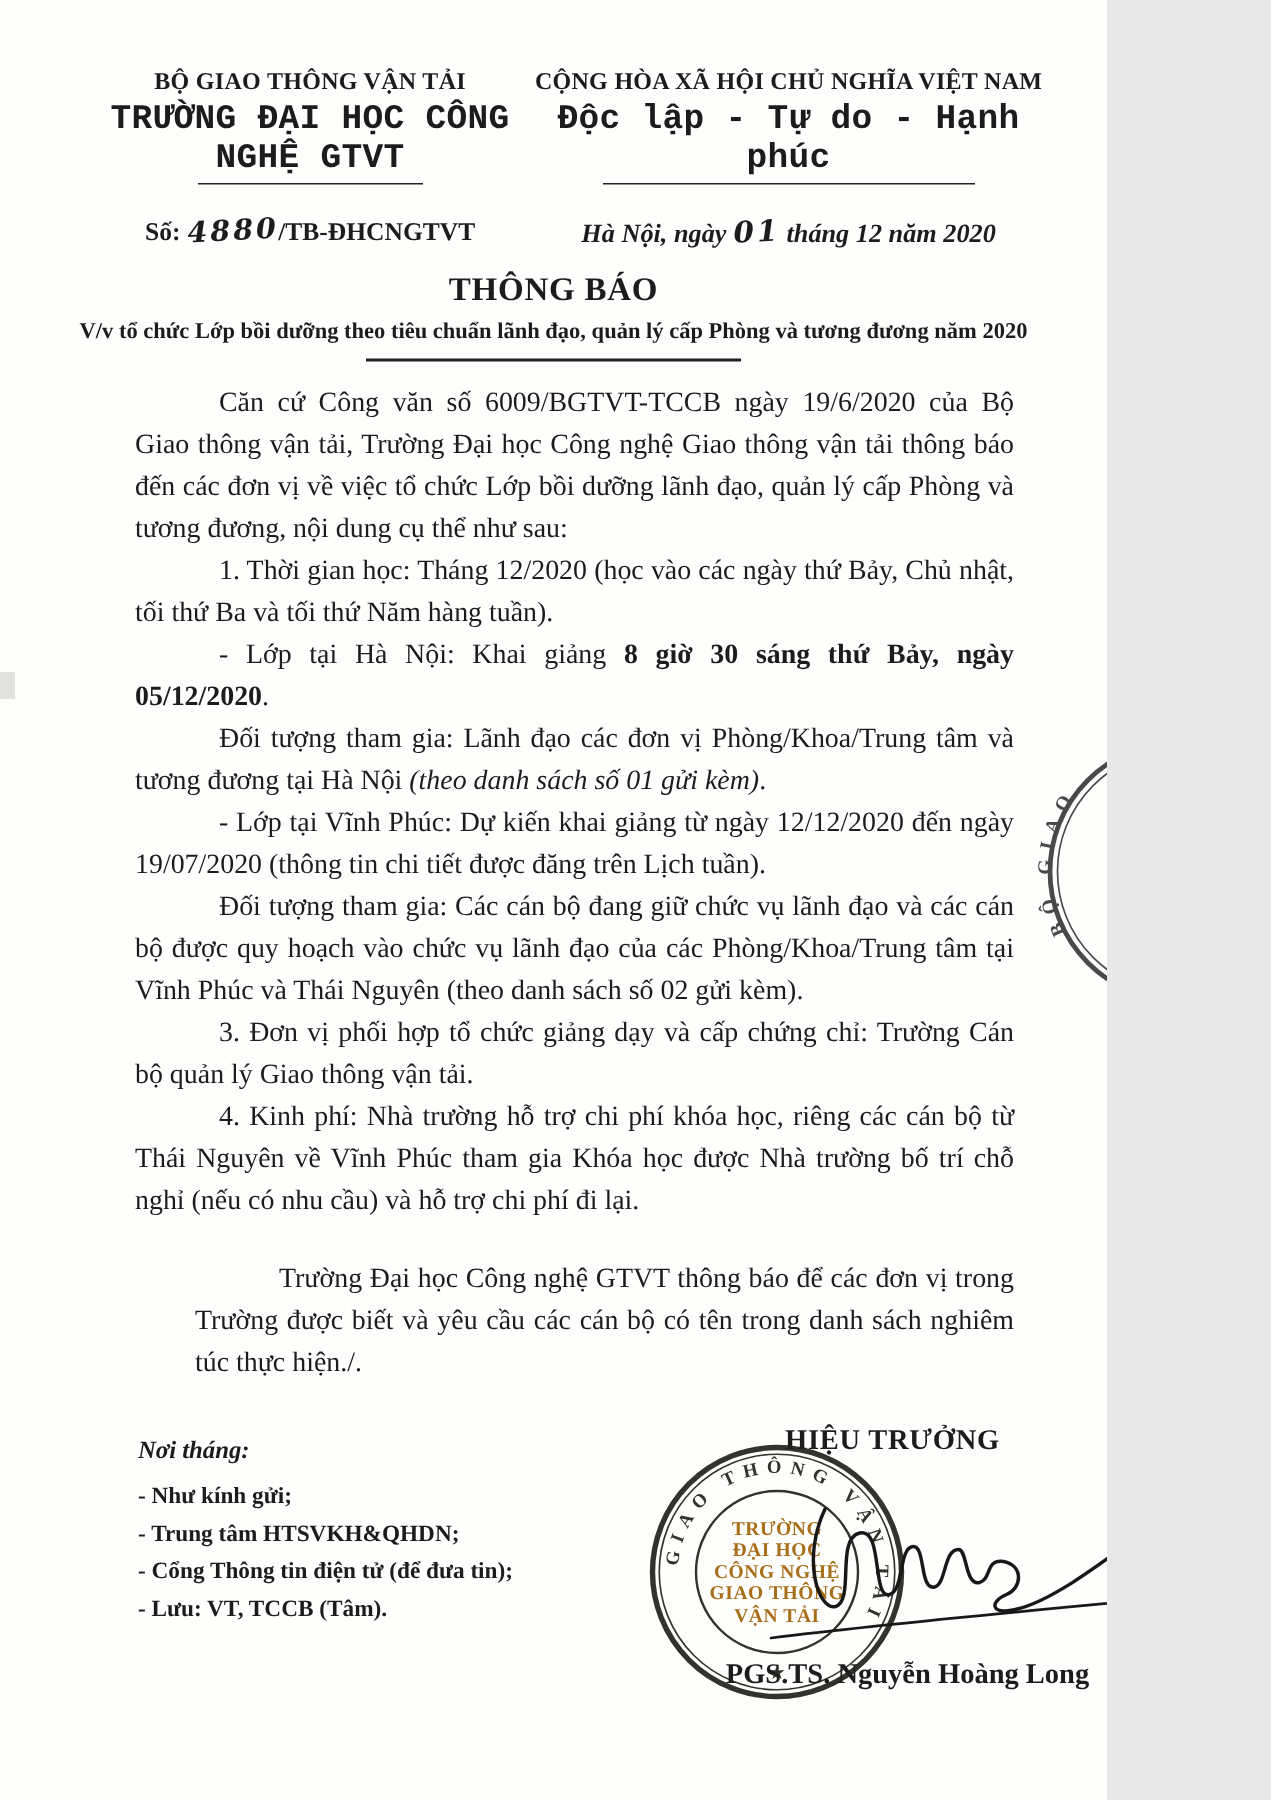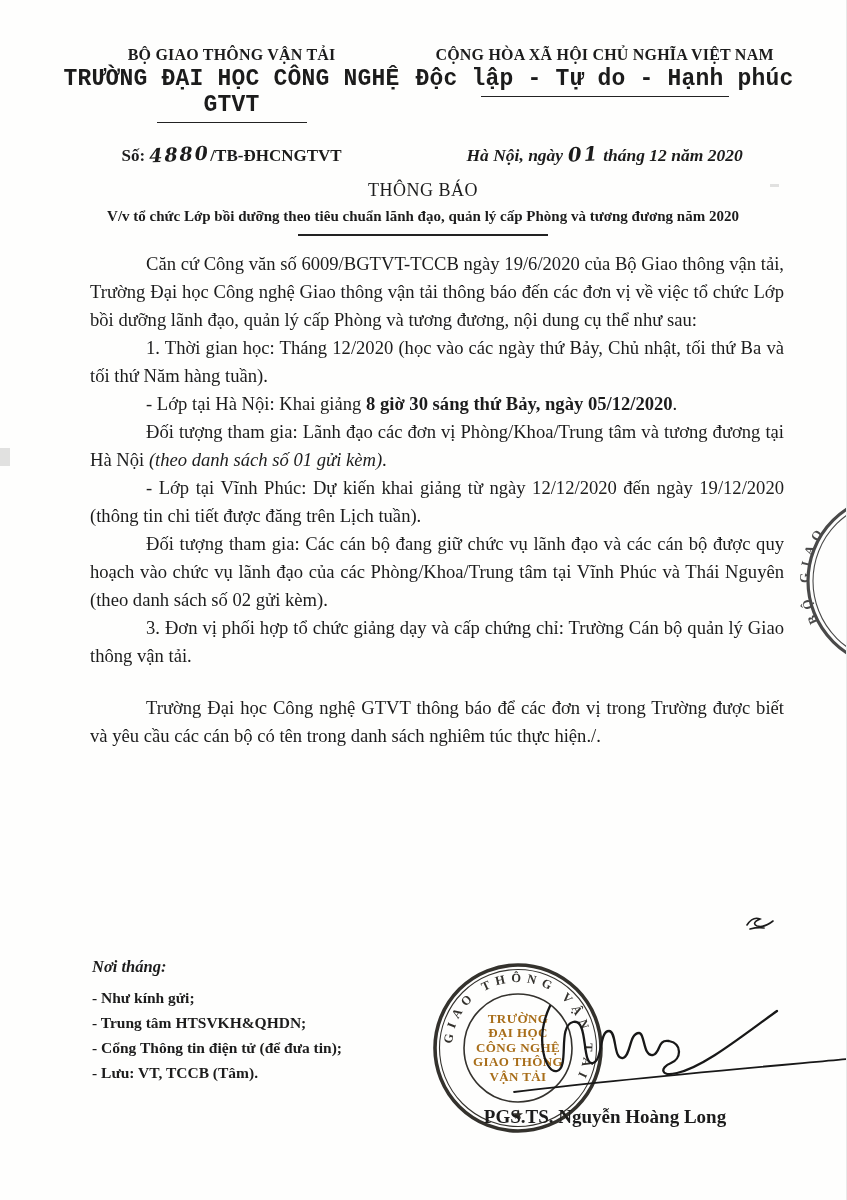--- a/index.html
+++ b/index.html
@@ -5,7 +5,7 @@
   * { margin:0; padding:0; box-sizing:border-box; }
   html,body { background:#e8e8e8; }
   .page {
-    position:relative; width:846px; height:1200px;
+    position:relative; width:738px; height:1200px;
     background:#fefefd; color:#1c1c1c; overflow:hidden;
     font-family:"Liberation Serif","DejaVu Serif",serif;
   }

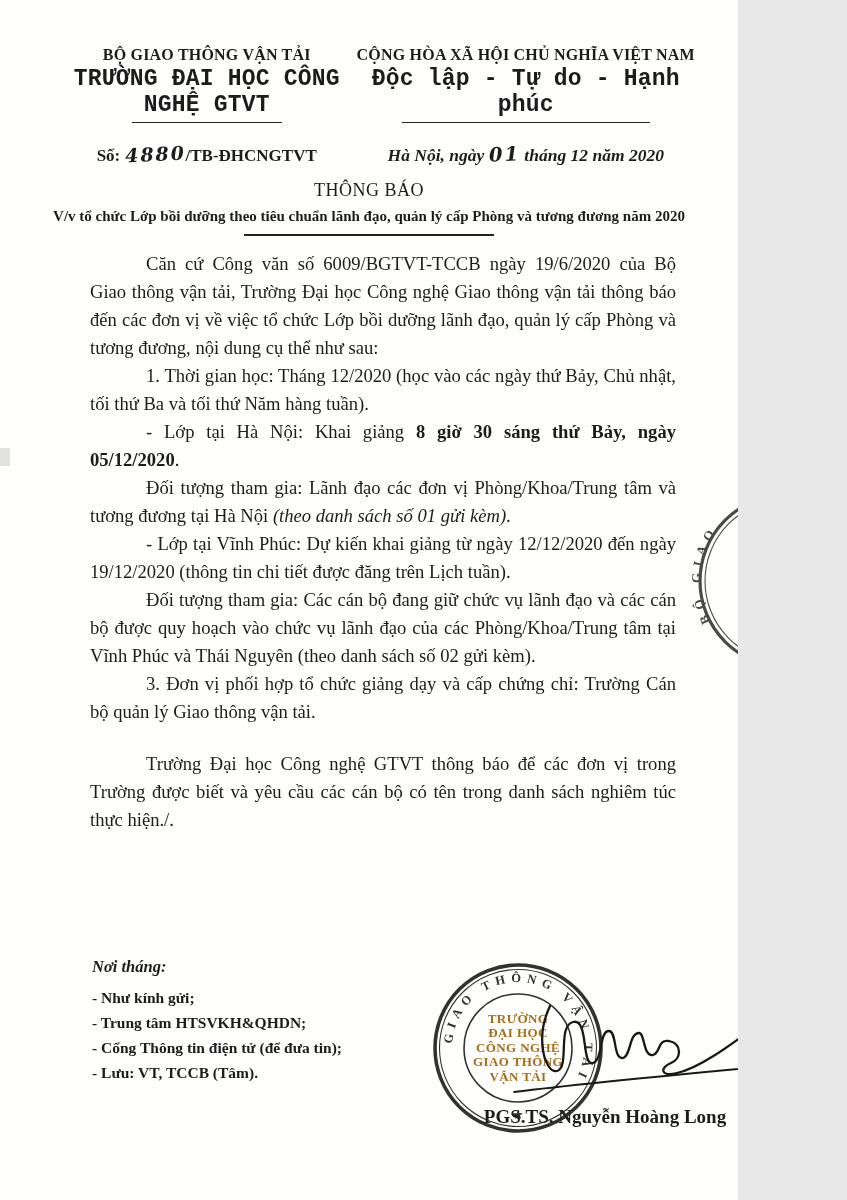--- a/index.html
+++ b/index.html
@@ -25,7 +25,7 @@
           display:inline-block; transform:rotate(-3deg); letter-spacing:2px; font-size:1.12em; }
   
   .title-block { text-align:center; margin-top:14px; }
-  .doc-title { font-size:18px; font-weight:normal; letter-spacing:.5px; }
+  .doc-title { font-size:22px; font-weight:bold; letter-spacing:.5px; }
   .doc-subtitle { font-size:15px; font-weight:bold; max-width:680px; margin:2px auto 0; line-height:26px; }
   .rule-title { width:250px; border-bottom:2.2px solid #222; margin-top:5px; }
   

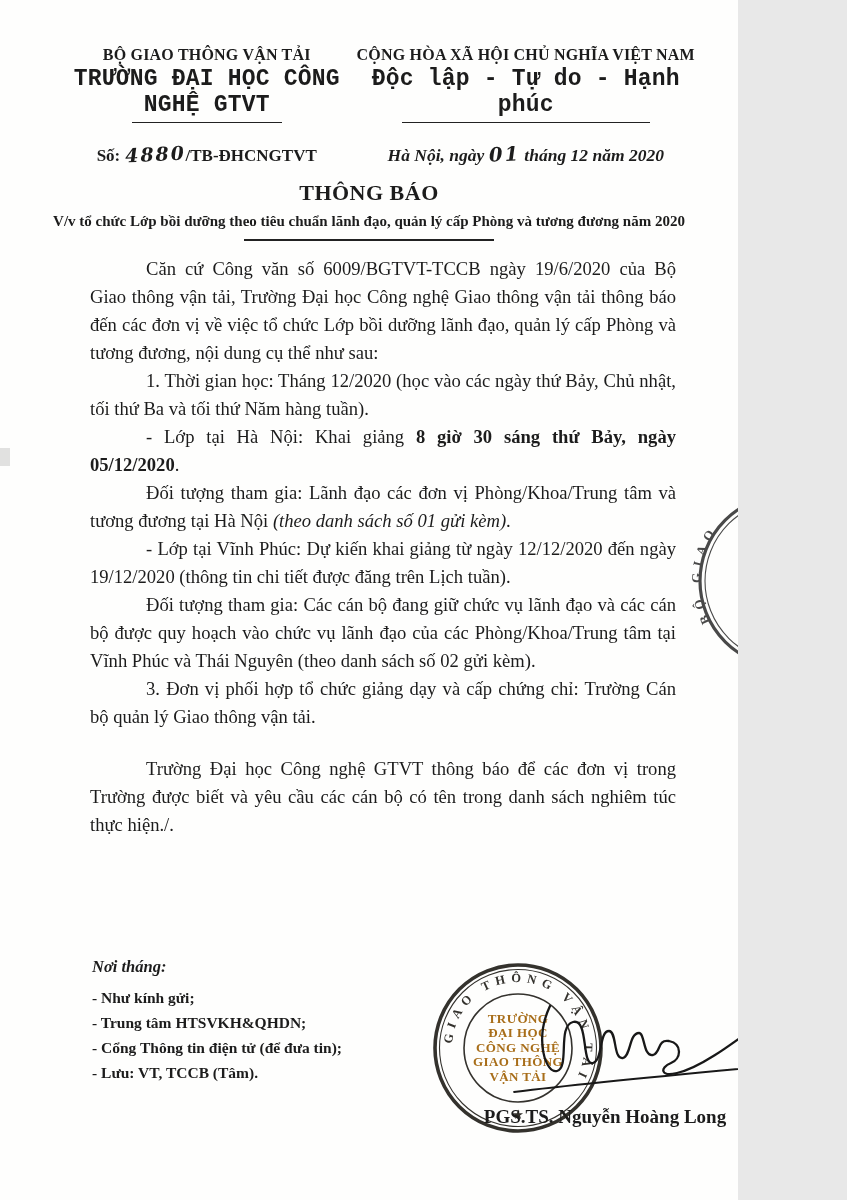--- a/index.html
+++ b/index.html
@@ -99,7 +99,7 @@
     <p class="para"><span>1. Thời gian học: Tháng 12/2020 (học vào các ngày thứ Bảy, Chủ nhật, tối thứ Ba và tối thứ Năm hàng tuần).</span></p>
     <p class="para dash"><span>- Lớp tại Hà Nội: Khai giảng </span><span style="font-weight: bold;">8 giờ 30 sáng thứ Bảy, ngày 05/12/2020</span><span>.</span></p>
     <p class="para"><span>Đối tượng tham gia: Lãnh đạo các đơn vị Phòng/Khoa/Trung tâm và tương đương tại Hà Nội </span><span style="font-style: italic;">(theo danh sách số 01 gửi kèm)</span><span>.</span></p>
-    <p class="para dash"><span>- Lớp tại Vĩnh Phúc: Dự kiến khai giảng từ ngày 12/12/2020 đến ngày 19/12/2020 (thông tin chi tiết được đăng trên Lịch tuần).</span></p>
+    <p class="para dash"><span>- Lớp tại Vĩnh Phúc: Dự kiến khai giảng từ ngày 12/12/2020 đến ngày 19/07/2020 (thông tin chi tiết được đăng trên Lịch tuần).</span></p>
     <p class="para"><span>Đối tượng tham gia: Các cán bộ đang giữ chức vụ lãnh đạo và các cán bộ được quy hoạch vào chức vụ lãnh đạo của các Phòng/Khoa/Trung tâm tại Vĩnh Phúc và Thái Nguyên </span><span style="">(theo danh sách số 02 gửi kèm)</span><span>.</span></p>
     <p class="para"><span>3. Đơn vị phối hợp tổ chức giảng dạy và cấp chứng chỉ: Trường Cán bộ quản lý Giao thông vận tải.</span></p>
     <p class="para closing"><span>Trường Đại học Công nghệ GTVT thông báo để các đơn vị trong Trường được biết và yêu cầu các cán bộ có tên trong danh sách nghiêm túc thực hiện./.</span></p>

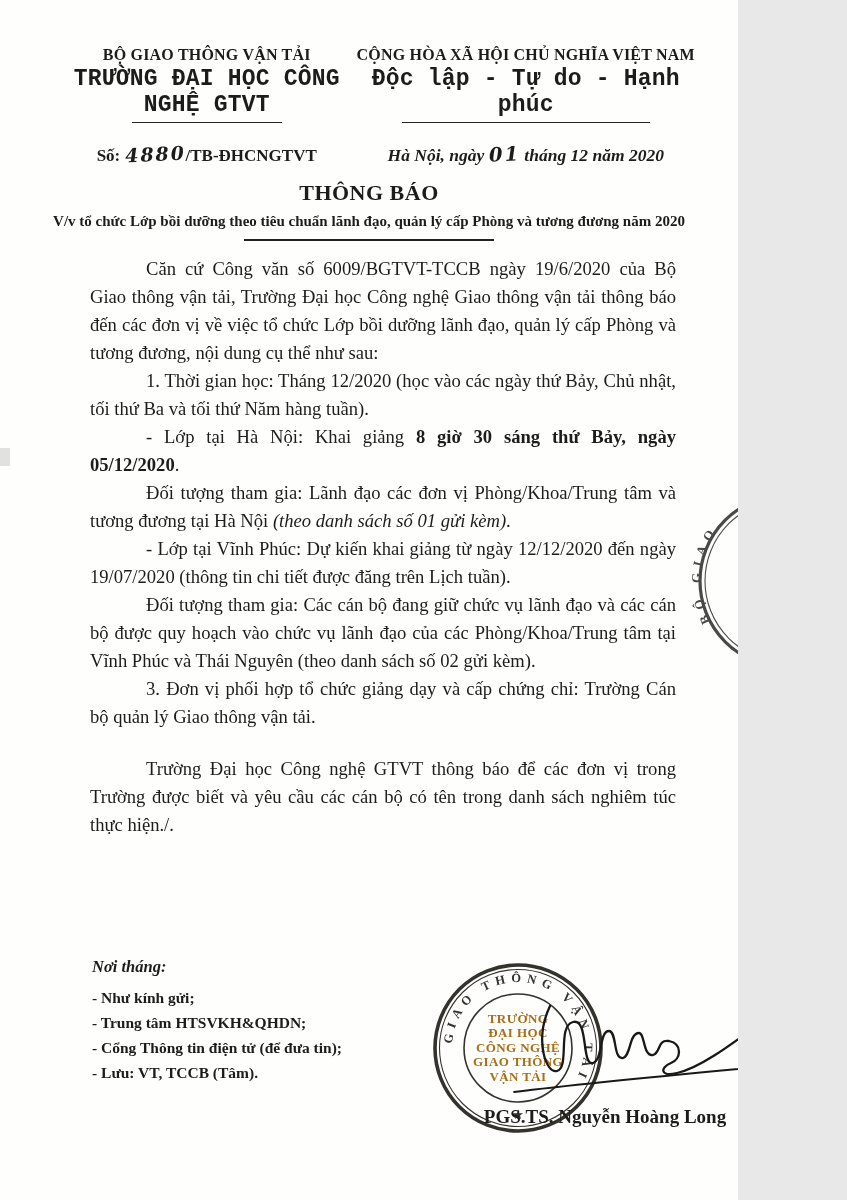--- a/index.html
+++ b/index.html
@@ -102,6 +102,7 @@
     <p class="para dash"><span>- Lớp tại Vĩnh Phúc: Dự kiến khai giảng từ ngày 12/12/2020 đến ngày 19/07/2020 (thông tin chi tiết được đăng trên Lịch tuần).</span></p>
     <p class="para"><span>Đối tượng tham gia: Các cán bộ đang giữ chức vụ lãnh đạo và các cán bộ được quy hoạch vào chức vụ lãnh đạo của các Phòng/Khoa/Trung tâm tại Vĩnh Phúc và Thái Nguyên </span><span style="">(theo danh sách số 02 gửi kèm)</span><span>.</span></p>
     <p class="para"><span>3. Đơn vị phối hợp tổ chức giảng dạy và cấp chứng chỉ: Trường Cán bộ quản lý Giao thông vận tải.</span></p>
+    <p class="para"><span>4. Kinh phí: Nhà trường hỗ trợ chi phí khóa học, riêng các cán bộ từ Thái Nguyên về Vĩnh Phúc tham gia Khóa học được Nhà trường bố trí chỗ nghỉ (nếu có nhu cầu) và hỗ trợ chi phí đi lại.</span></p>
     <p class="para closing"><span>Trường Đại học Công nghệ GTVT thông báo để các đơn vị trong Trường được biết và yêu cầu các cán bộ có tên trong danh sách nghiêm túc thực hiện./.</span></p>
   </div>
 

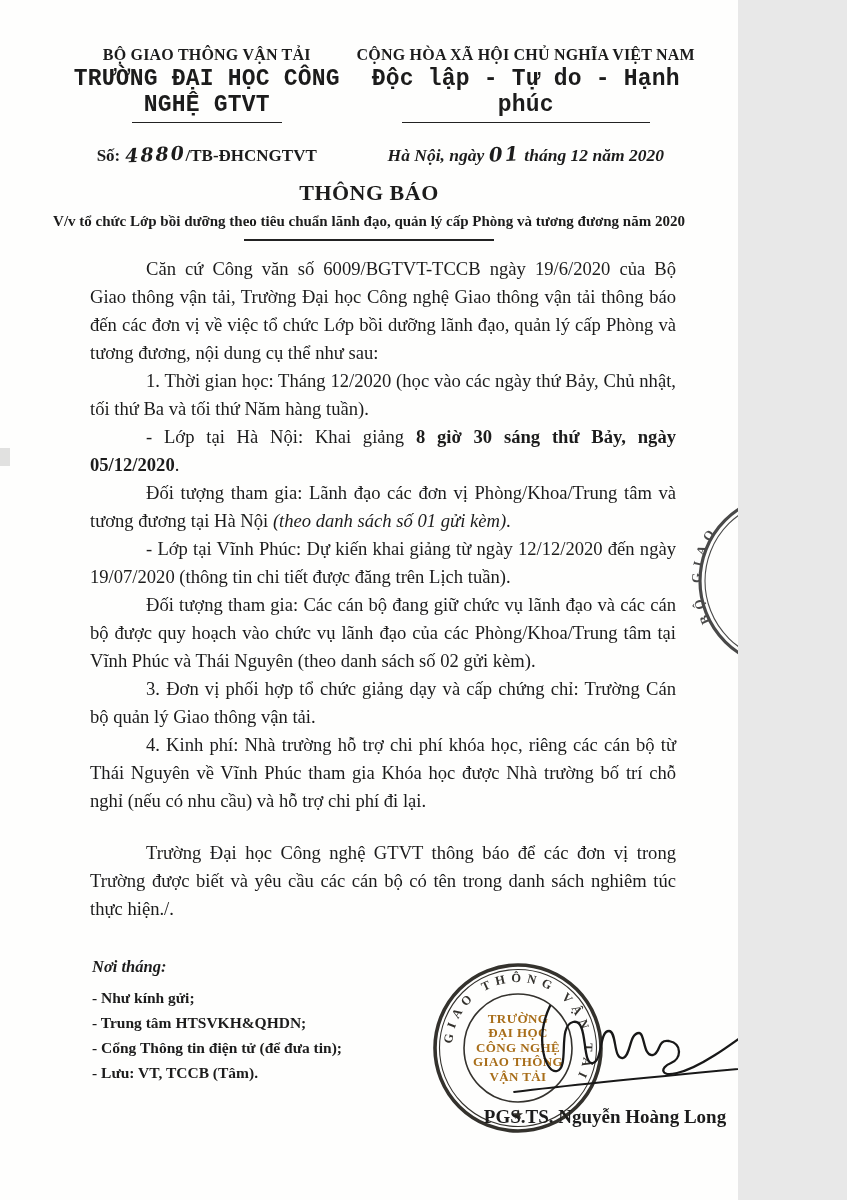--- a/index.html
+++ b/index.html
@@ -32,7 +32,7 @@
   .body { margin:14px 62px 0 90px; }
   .para { font-size:18.6px; line-height:28px; text-align:justify; text-indent:56px; }
   .para.dash { }
-  .para.closing { margin-top:24px; }
+  .para.closing { margin-top:24px;margin-left:40px; }
   
   .recipients { position:absolute; left:92px; top:957px; }
   .recipients-label { font-size:16.5px; font-weight:bold; font-style:italic; margin-bottom:8px; }

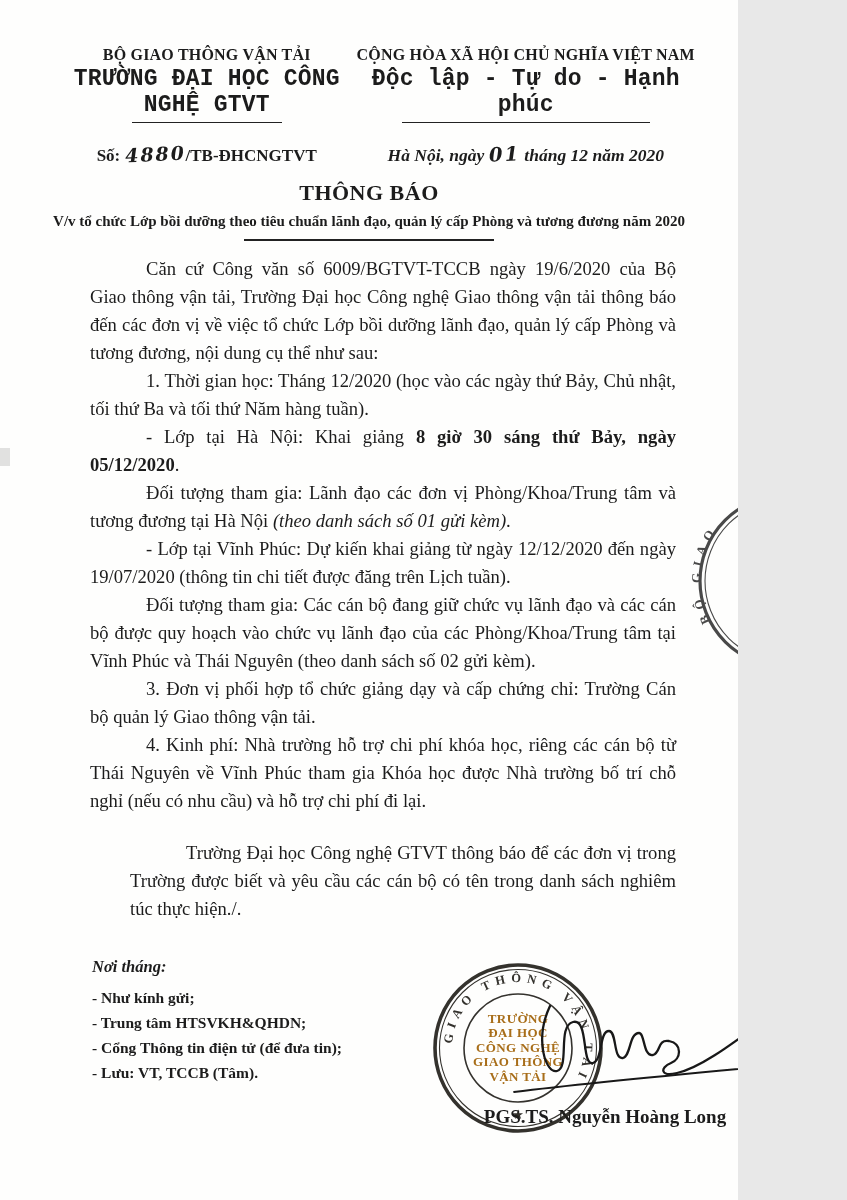--- a/index.html
+++ b/index.html
@@ -121,6 +121,7 @@
   </div>
 
   <div class="sign-block">
+    <div class="sign-title">HIỆU TRƯỞNG</div>
 
     <div class="stamp">
       <svg width="172" height="172" viewBox="0 0 172 172">

